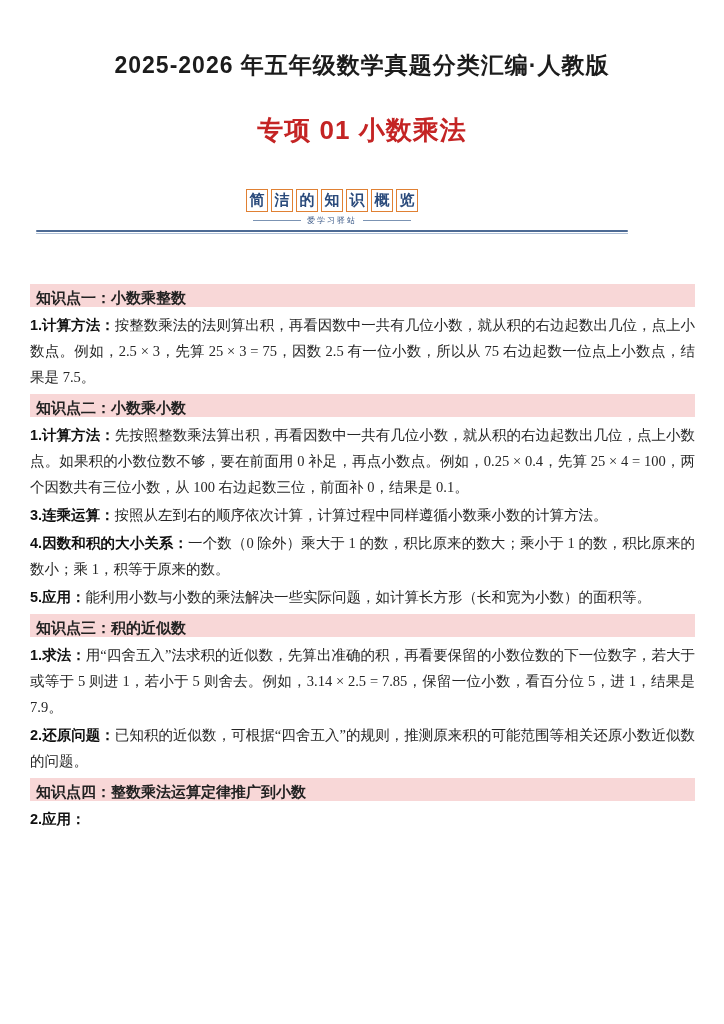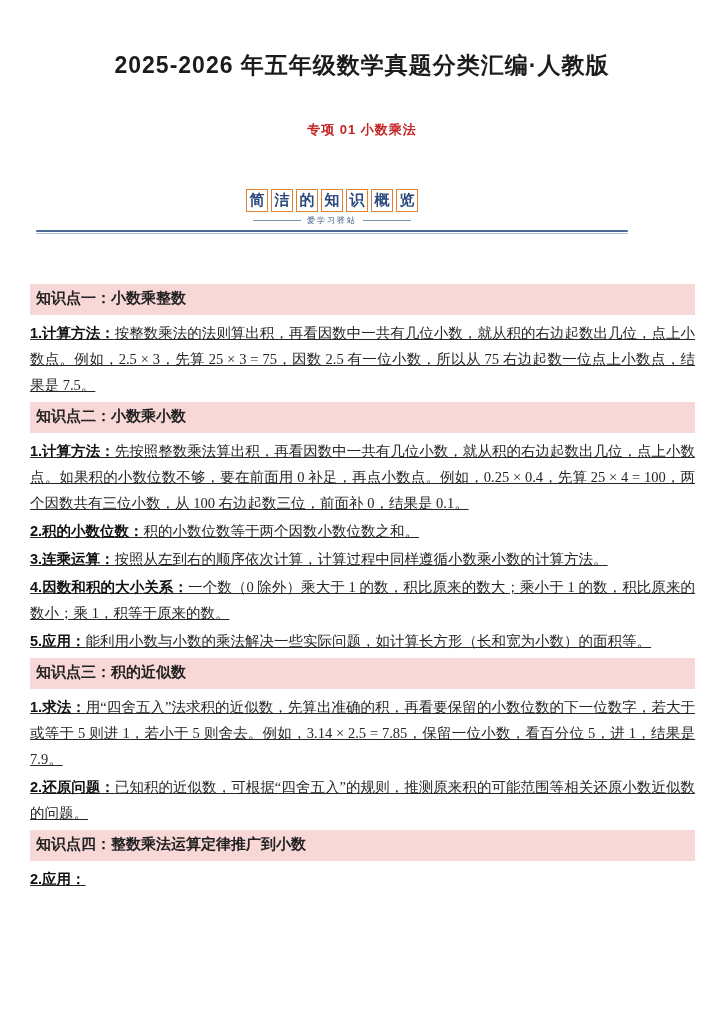--- a/index.html
+++ b/index.html
@@ -27,7 +27,7 @@
     text-align:center;
     font-family:"Liberation Sans","DejaVu Sans",sans-serif;
     font-weight:bold;
-    font-size:13px;
+    font-size:26px;
     line-height:26px;
     color:#c42424;
     letter-spacing:1px;

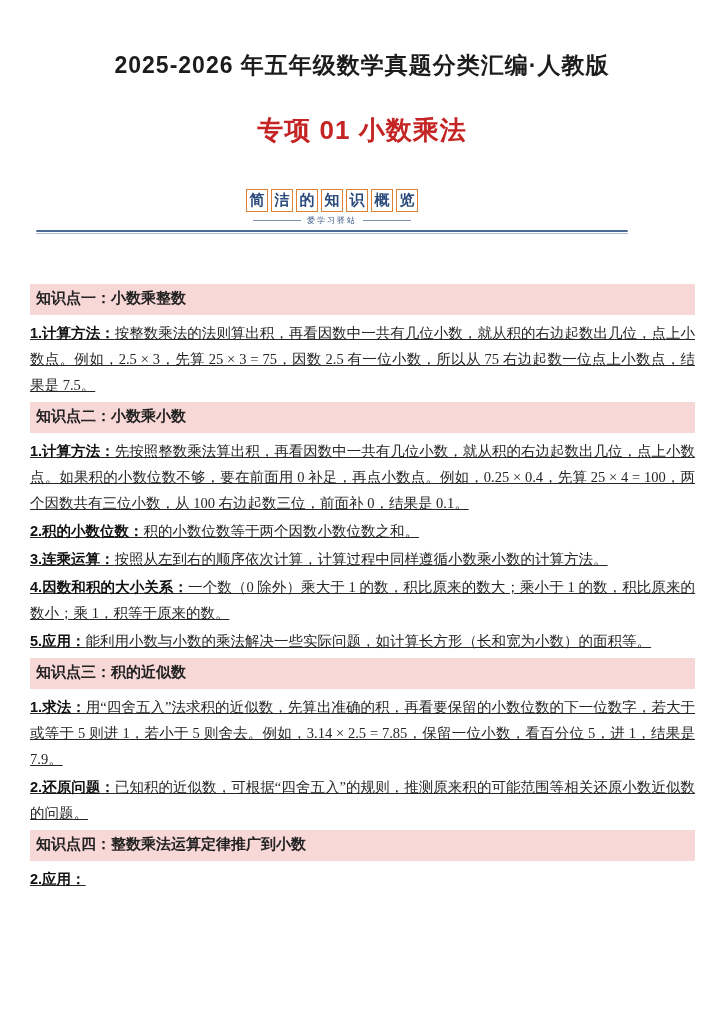--- a/index.html
+++ b/index.html
@@ -92,7 +92,7 @@
     font-weight:bold;
     font-size:15px;
     color:#222222;
-    height:31px;
+    height:23px;
     line-height:27px;
     padding-left:6px;
     margin:4px 0 5px;

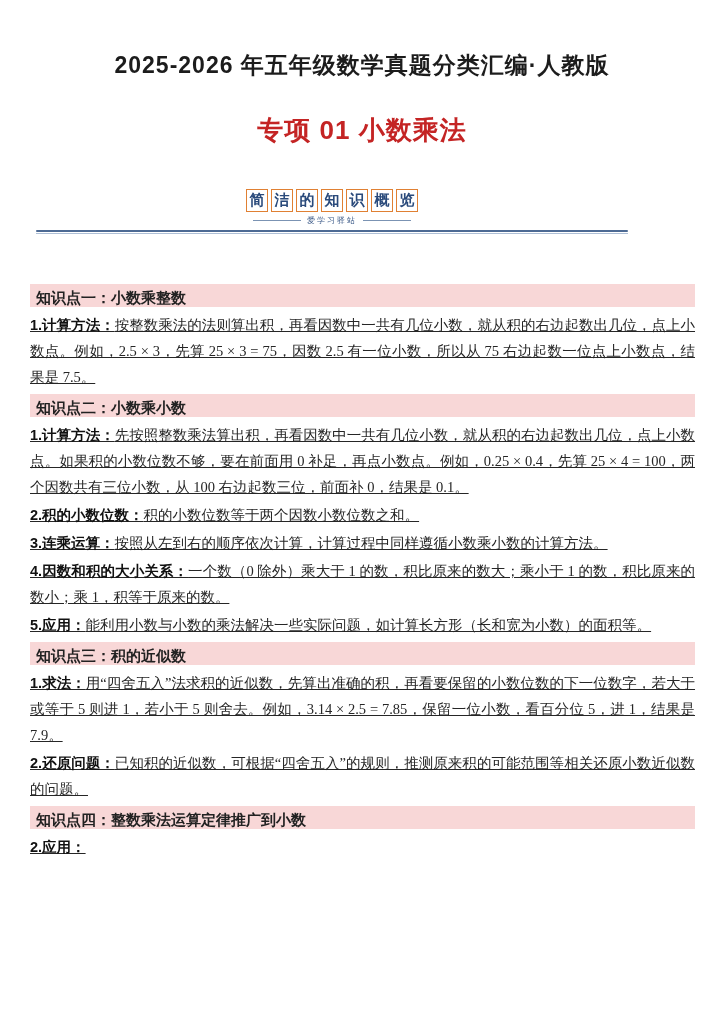--- a/index.html
+++ b/index.html
@@ -103,7 +103,6 @@
     color:#262626;
     text-align:justify;
     margin:2px 0;
-    text-decoration:underline;
   }
   .plabel {
     font-family:"Liberation Sans","DejaVu Sans",sans-serif;

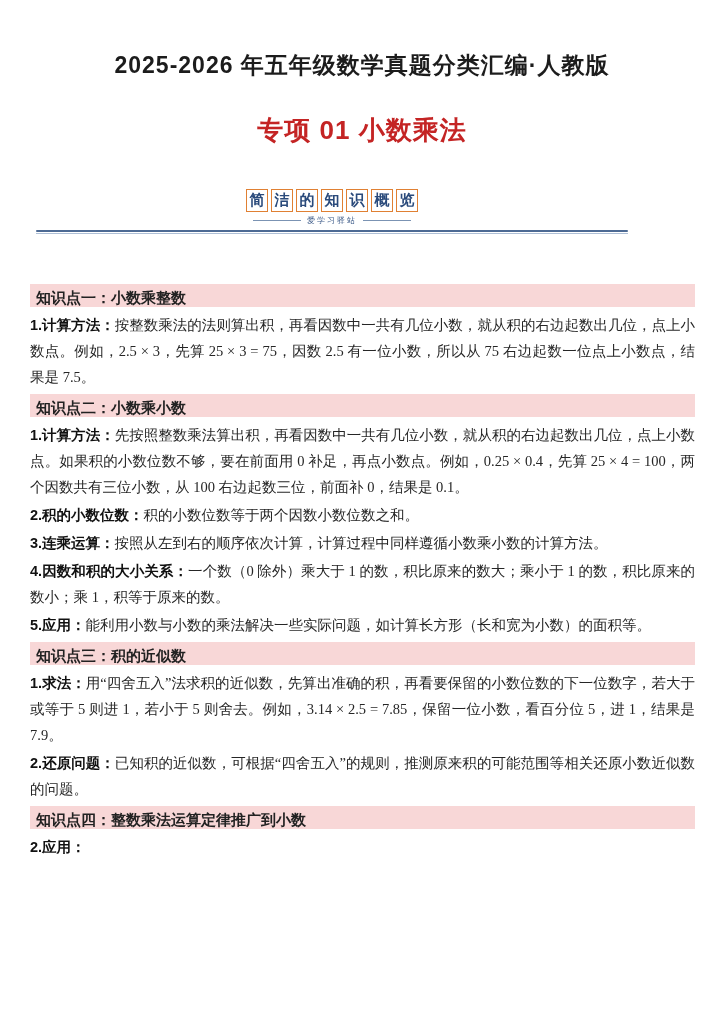--- a/index.html
+++ b/index.html
@@ -145,7 +145,6 @@
 
     <div class="sec-head">知识点二：小数乘小数</div>
     <p class="para"><span class="plabel">1.计算方法：</span><span>先按照整数乘法算出积，再看因数中一共有几位小数，就从积的右边起数出几位，点上小数点。如果积的小数位数不够，要在前面用 0 补足，再点小数点。例如，0.25 × 0.4，先算 25 × 4 = 100，两个因数共有三位小数，从 100 右边起数三位，前面补 0，结果是 0.1。</span></p>
-    <p class="para"><span class="plabel">2.积的小数位数：</span><span>积的小数位数等于两个因数小数位数之和。</span></p>
     <p class="para"><span class="plabel">3.连乘运算：</span><span>按照从左到右的顺序依次计算，计算过程中同样遵循小数乘小数的计算方法。</span></p>
     <p class="para"><span class="plabel">4.因数和积的大小关系：</span><span>一个数（0 除外）乘大于 1 的数，积比原来的数大；乘小于 1 的数，积比原来的数小；乘 1，积等于原来的数。</span></p>
     <p class="para"><span class="plabel">5.应用：</span><span>能利用小数与小数的乘法解决一些实际问题，如计算长方形（长和宽为小数）的面积等。</span></p>

